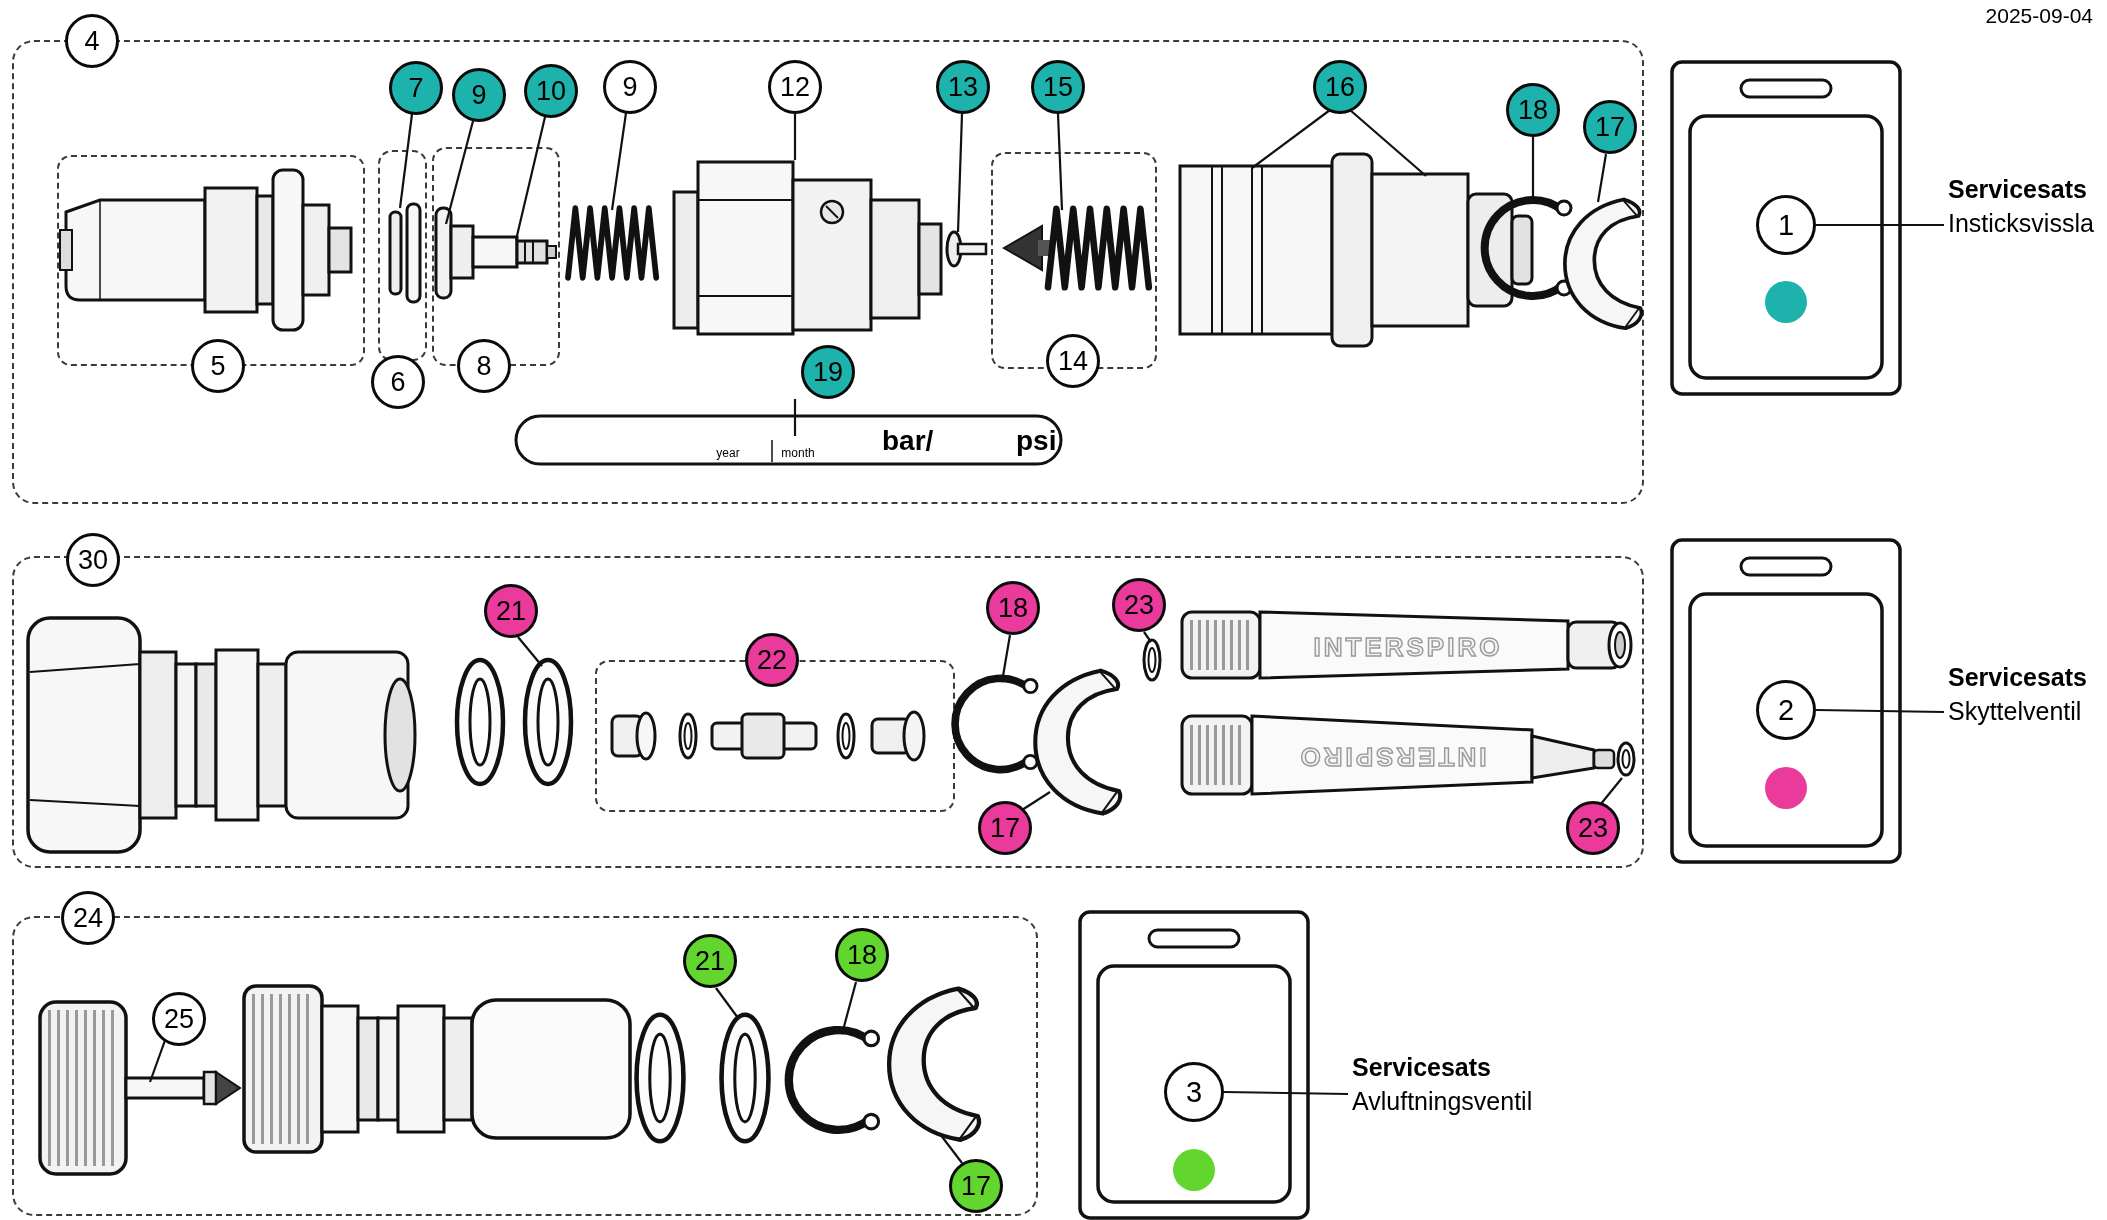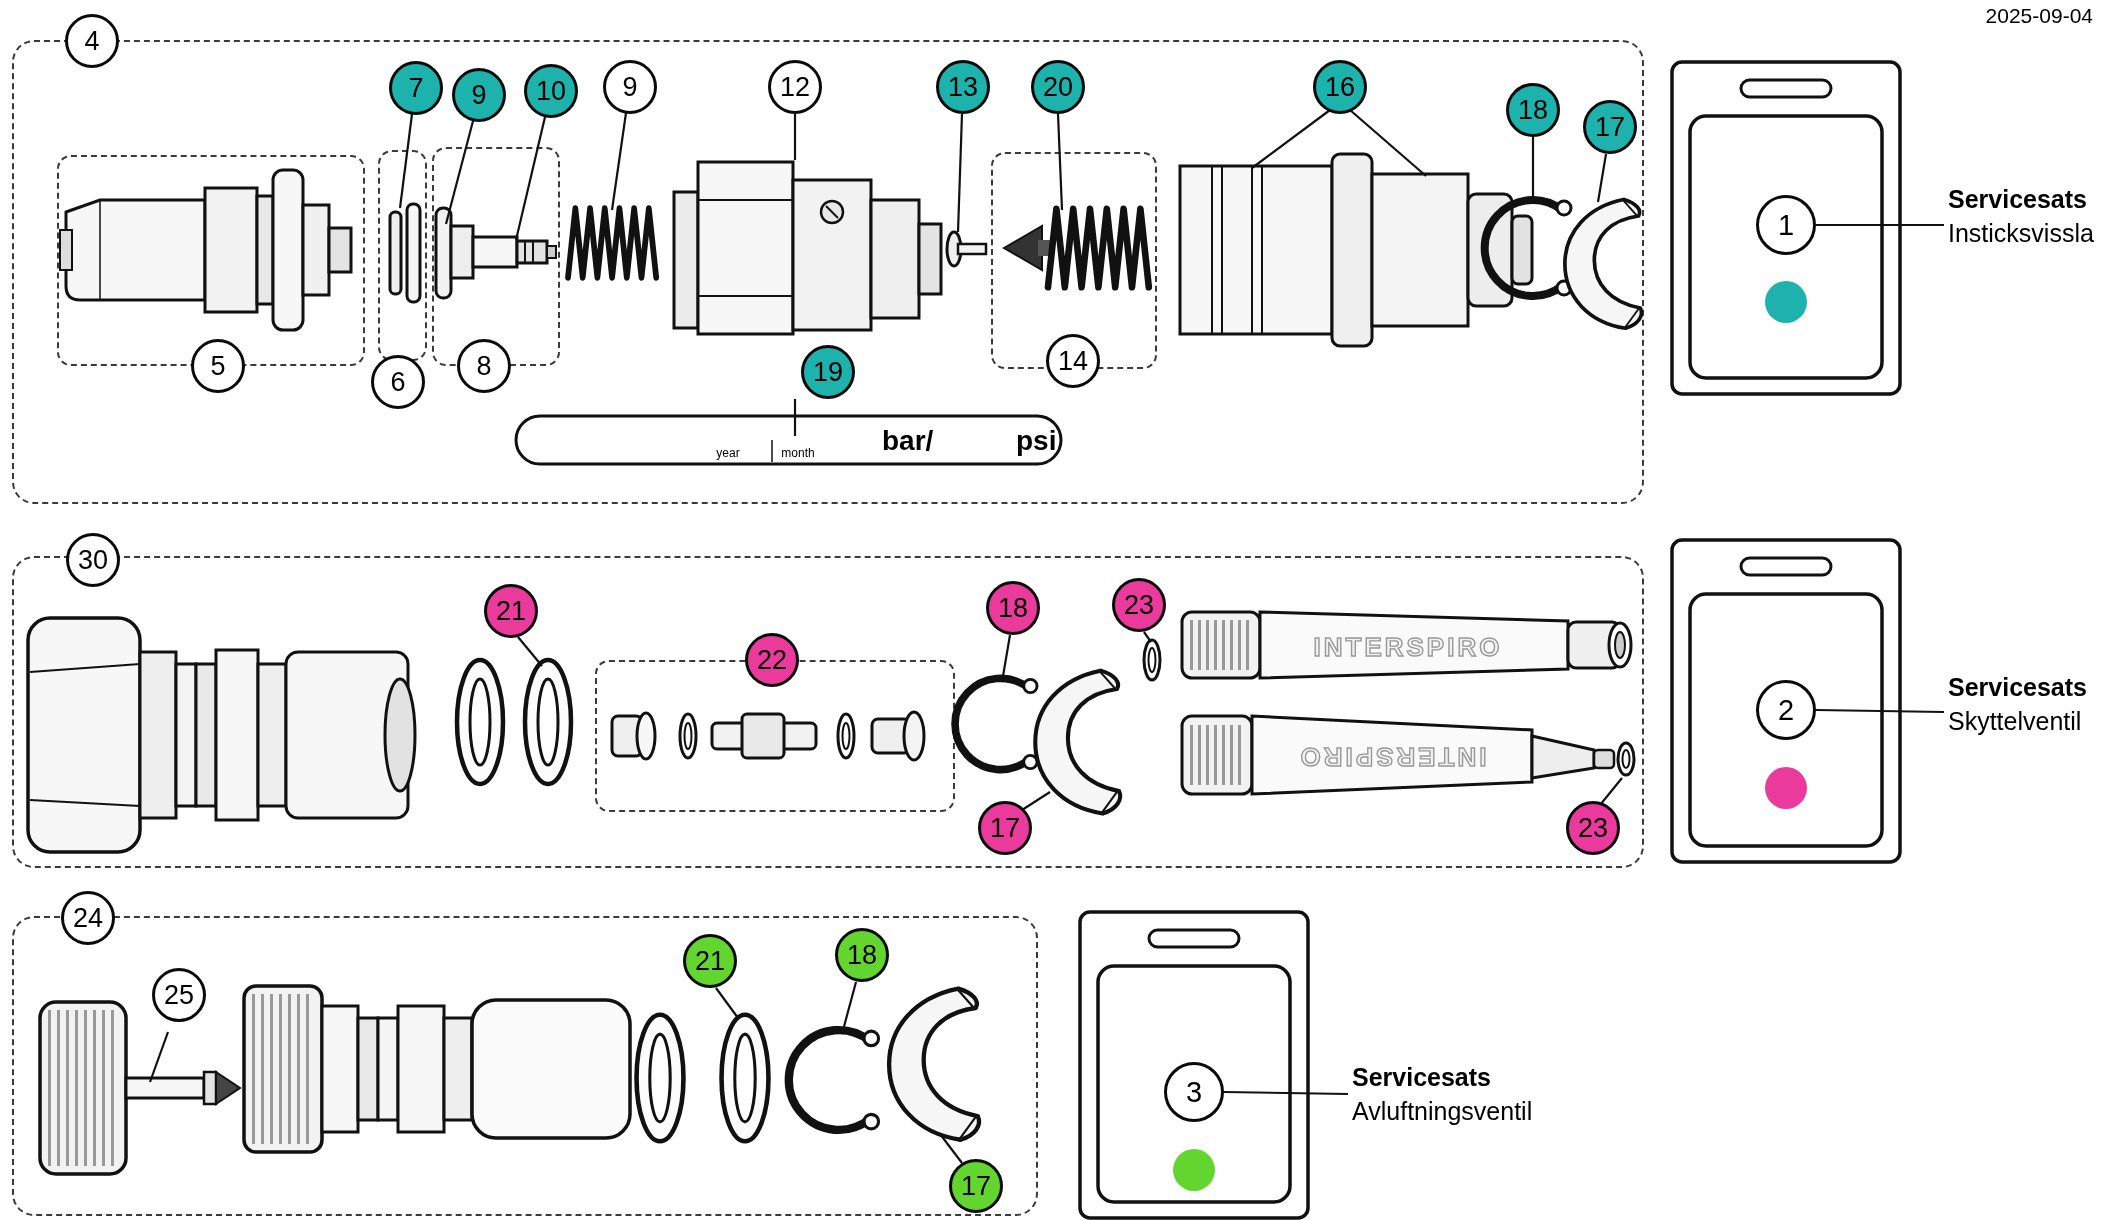--- a/index.html
+++ b/index.html
@@ -268,7 +268,7 @@
   <div class="callout" style="left:603px;top:60px">9</div>
   <div class="callout" style="left:768px;top:60px">12</div>
   <div class="callout teal" style="left:936px;top:60px">13</div>
-  <div class="callout teal" style="left:1031px;top:60px">20</div>
+  <div class="callout teal" style="left:1031px;top:60px">15</div>
   <div class="callout teal" style="left:1313px;top:60px">16</div>
   <div class="callout teal" style="left:1506px;top:83px">18</div>
   <div class="callout teal" style="left:1583px;top:100px">17</div>

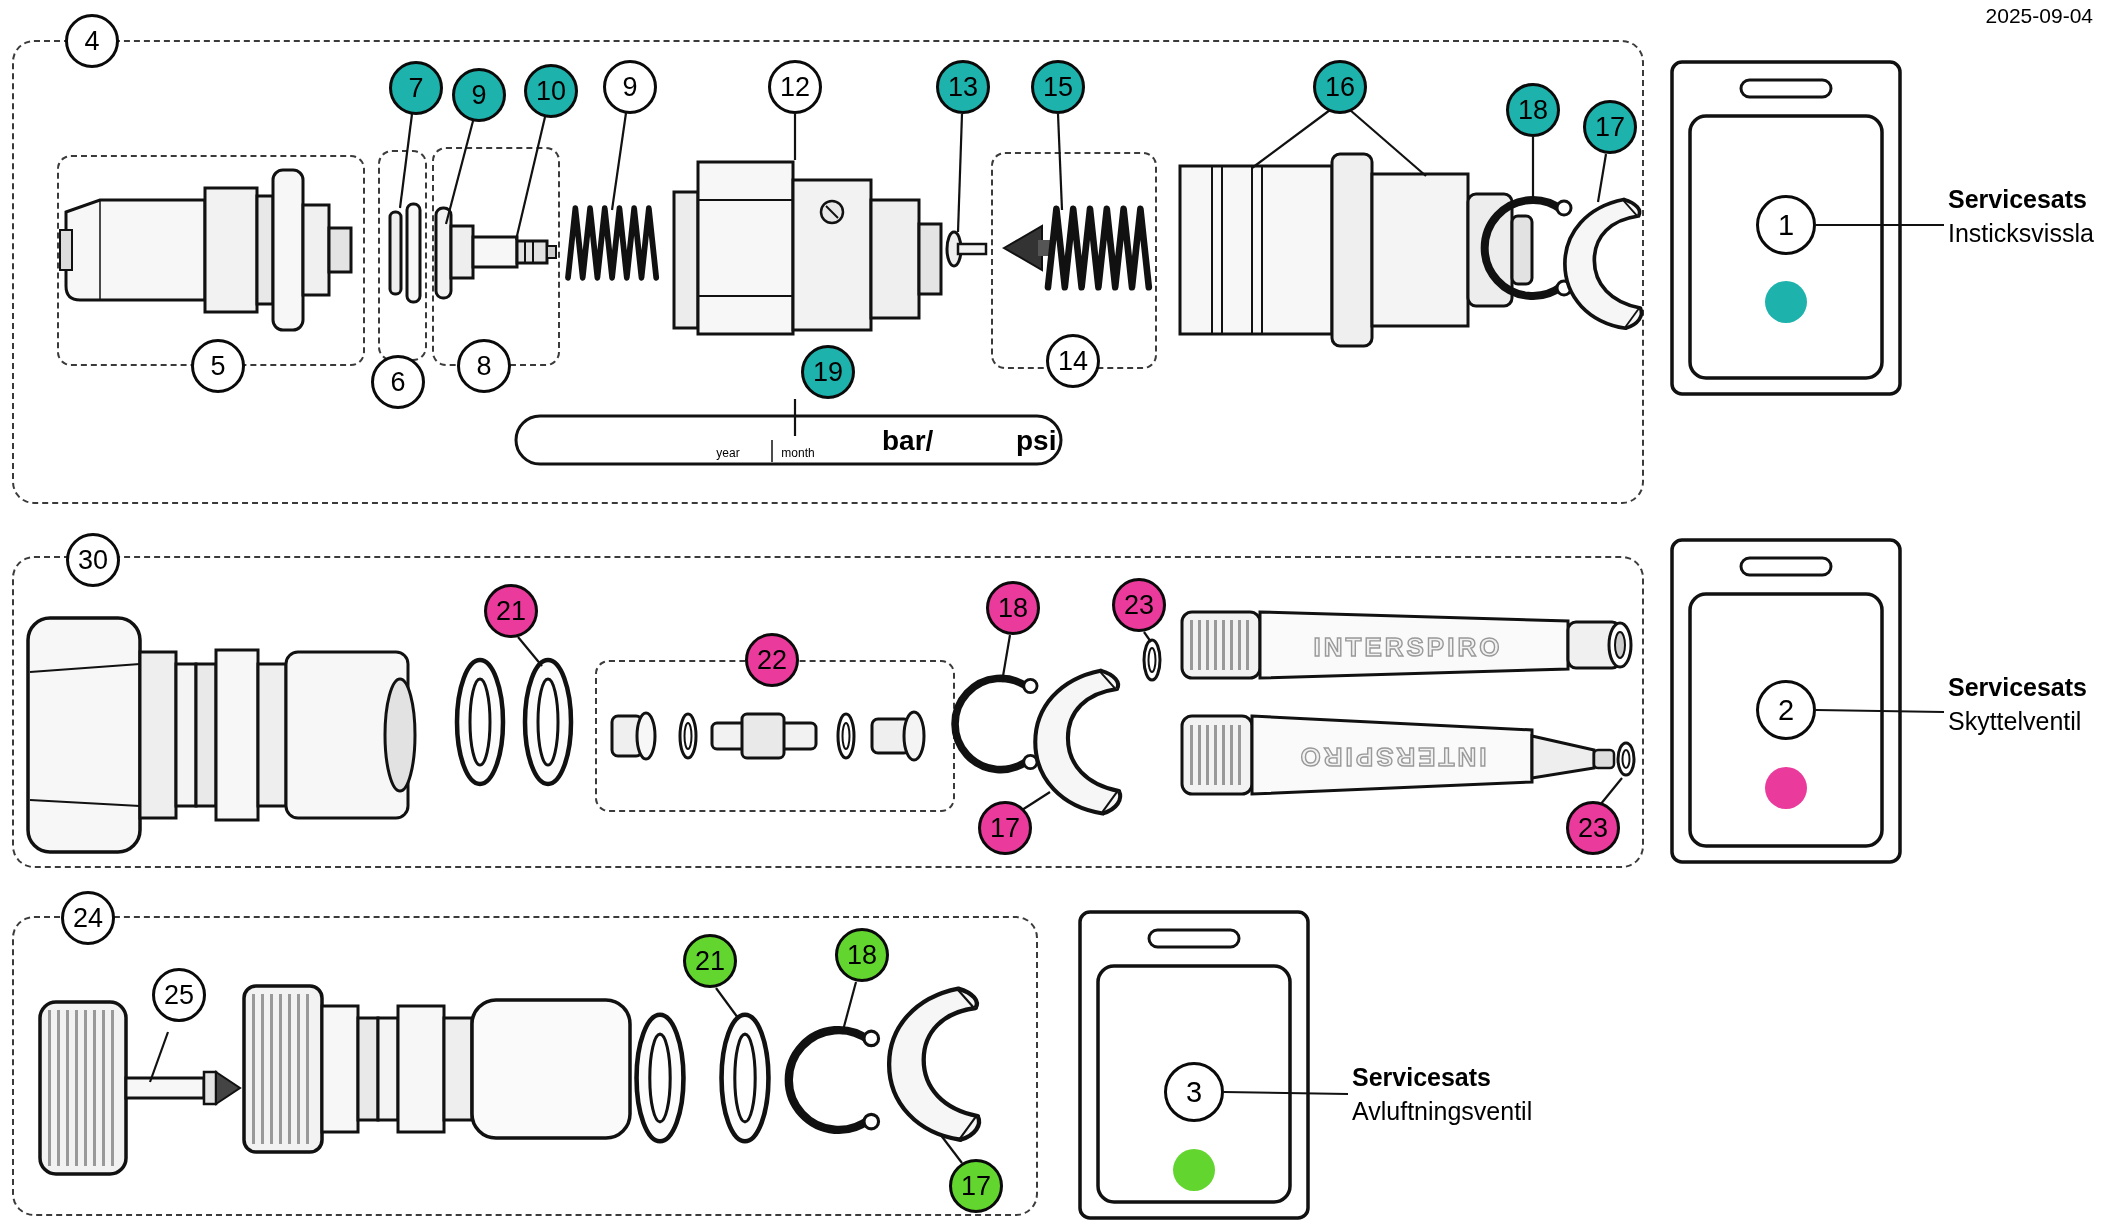--- a/index.html
+++ b/index.html
@@ -21,7 +21,7 @@
   .kit-dot.magenta { background:var(--magenta,#ea3a9b); }
   .kit-dot.green   { background:var(--green,#63d52f); }
   .kit-label { position:absolute; font-size:25px; line-height:34px; z-index:2; white-space:nowrap; }
-  .kit-label .t { font-weight:bold;margin-top:10px; }
+  .kit-label .t { font-weight:bold; }
   .date { position:absolute; top:4px; right:14px; font-size:21px; z-index:3; }
 </style>
 </head>

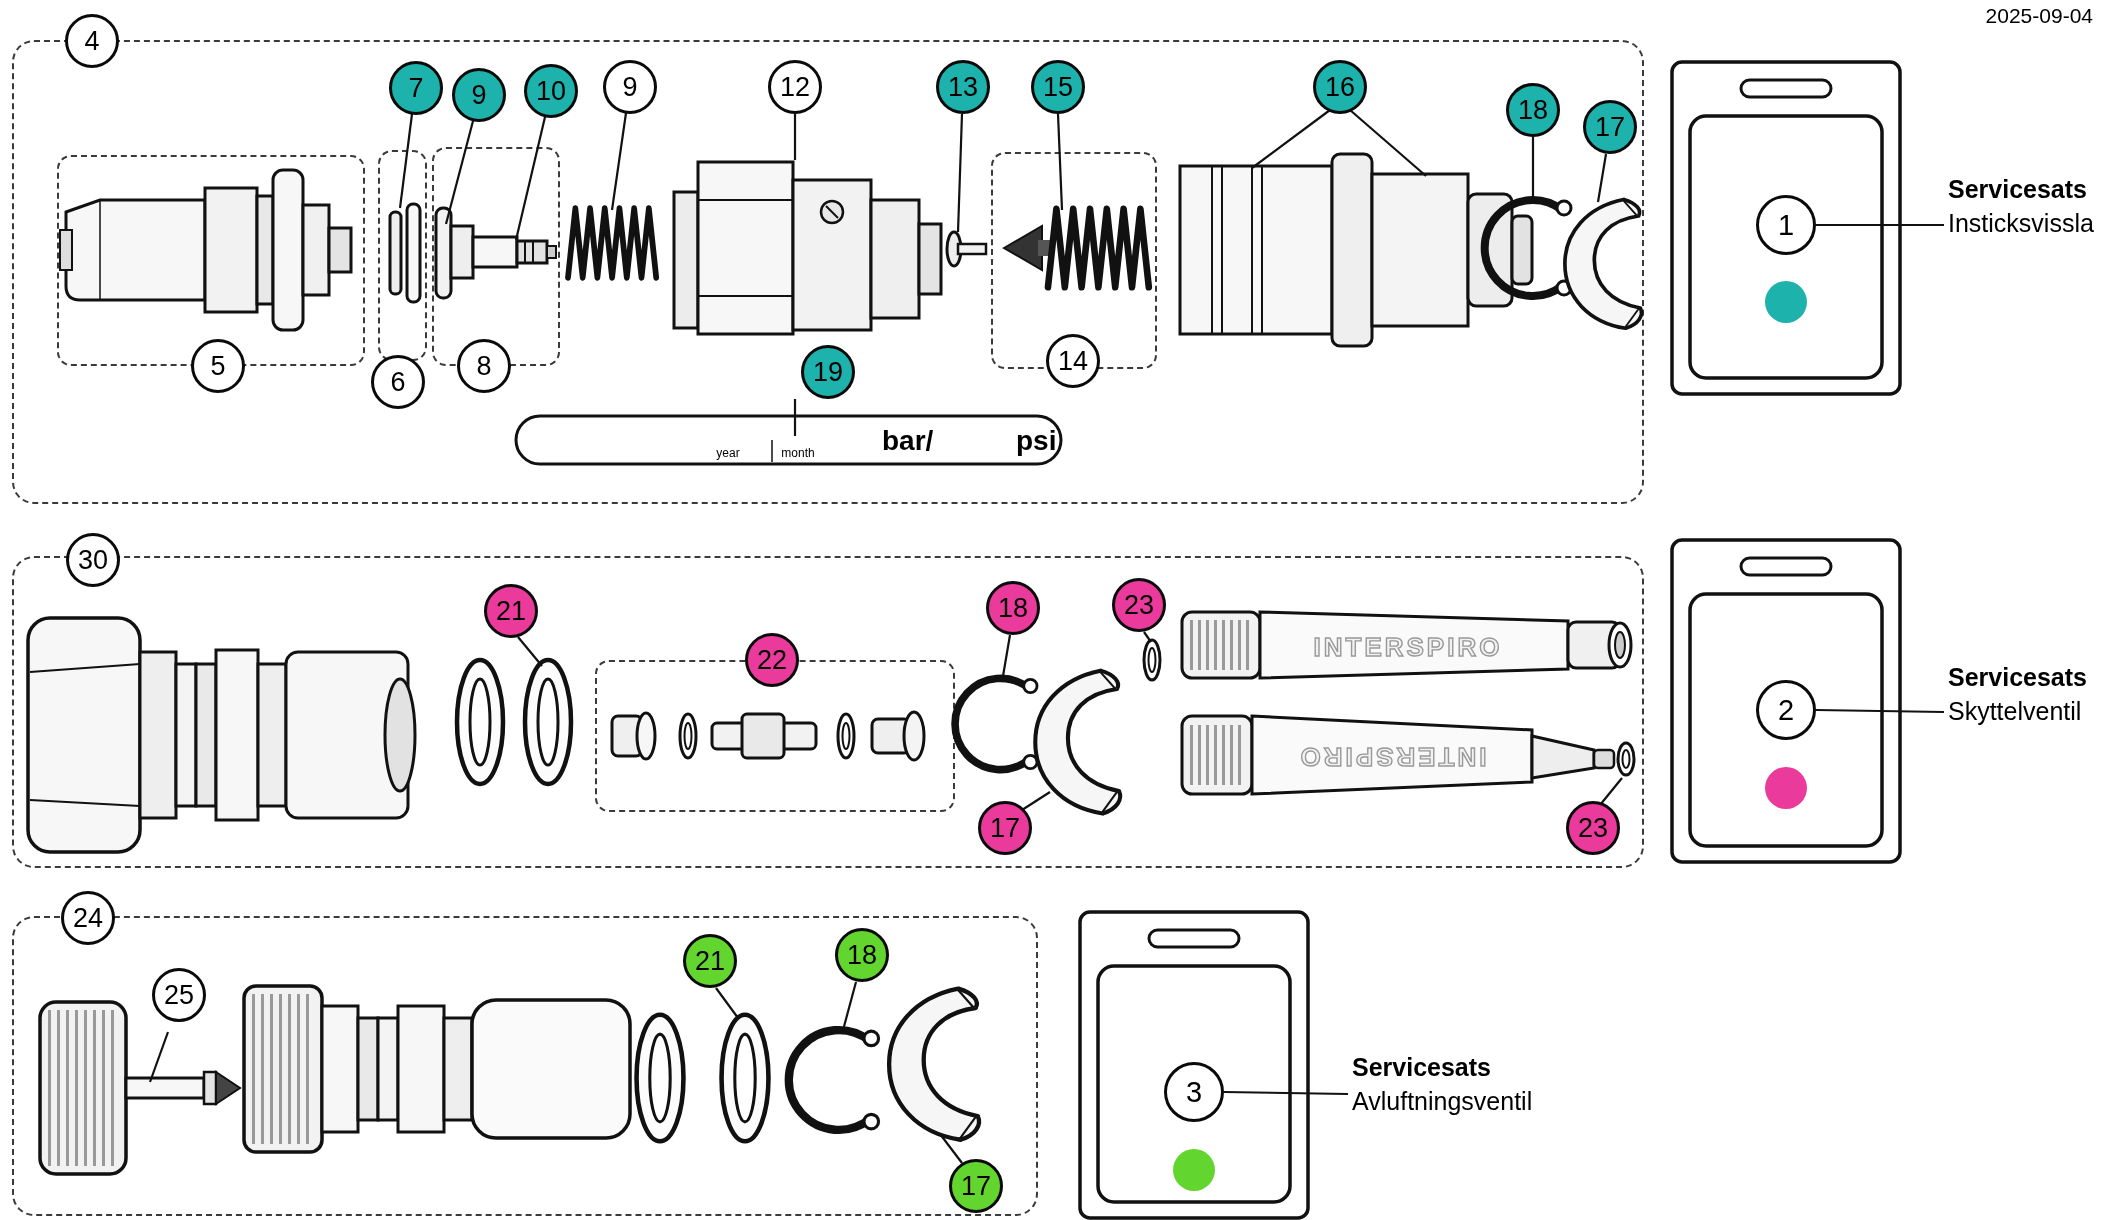--- a/index.html
+++ b/index.html
@@ -287,7 +287,7 @@
   <div class="callout magenta" style="left:1566px;top:801px">23</div>
 
   <div class="callout" style="left:61px;top:891px">24</div>
-  <div class="callout" style="left:152px;top:968px">25</div>
+  <div class="callout" style="left:152px;top:992px">25</div>
   <div class="callout green" style="left:683px;top:934px">21</div>
   <div class="callout green" style="left:835px;top:928px">18</div>
   <div class="callout green" style="left:949px;top:1159px">17</div>

